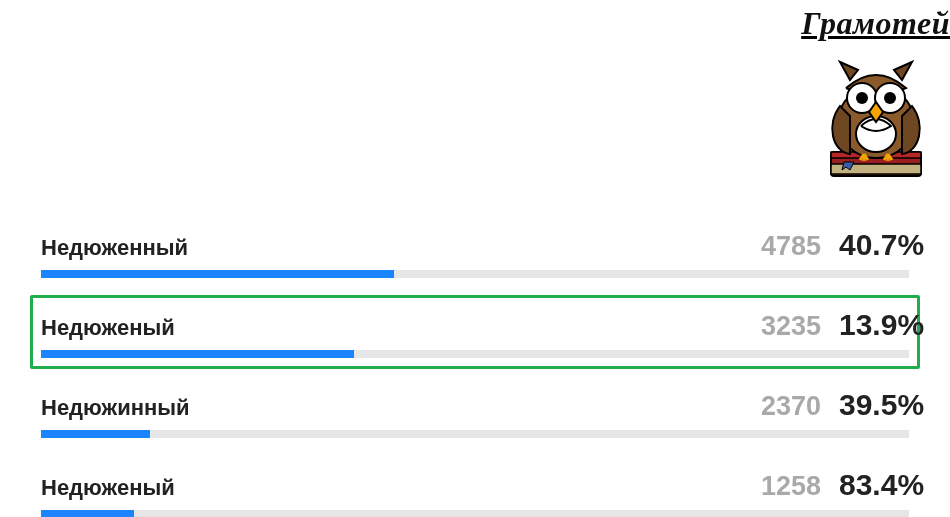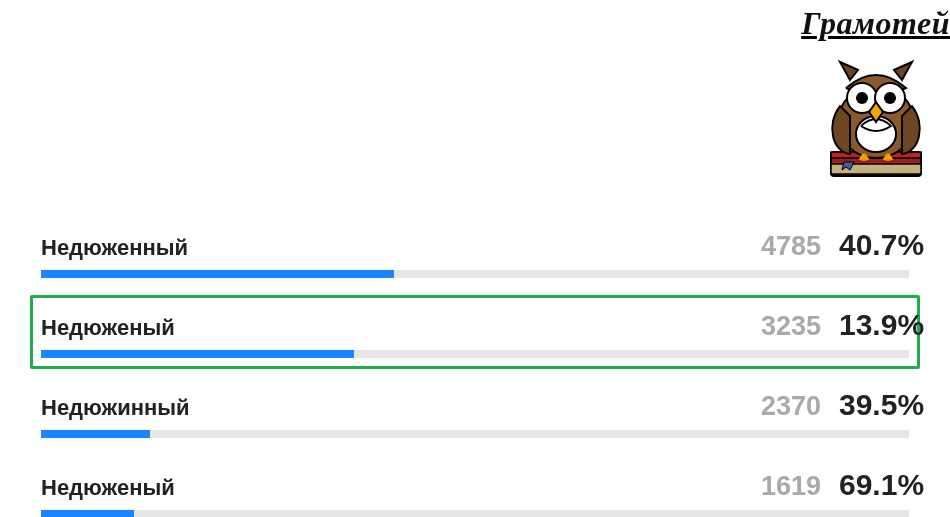--- a/index.html
+++ b/index.html
@@ -162,7 +162,7 @@
   <div class="option">
     <div class="option-row">
       <span class="option-label">Недюженый</span>
-      <span class="option-count">1619</span>
+      <span class="option-count">1258</span>
       <span class="option-percent">69.1%</span>
     </div>
     <div class="bar-track">

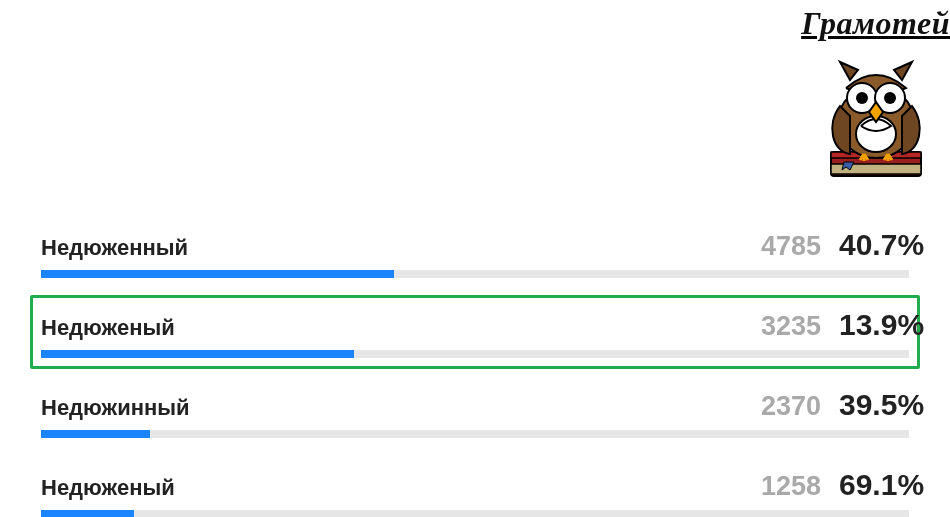--- a/index.html
+++ b/index.html
@@ -163,7 +163,7 @@
     <div class="option-row">
       <span class="option-label">Недюженый</span>
       <span class="option-count">1258</span>
-      <span class="option-percent">69.1%</span>
+      <span class="option-percent">83.4%</span>
     </div>
     <div class="bar-track">
       <div class="bar-fill" style="width:10.7%"></div>

